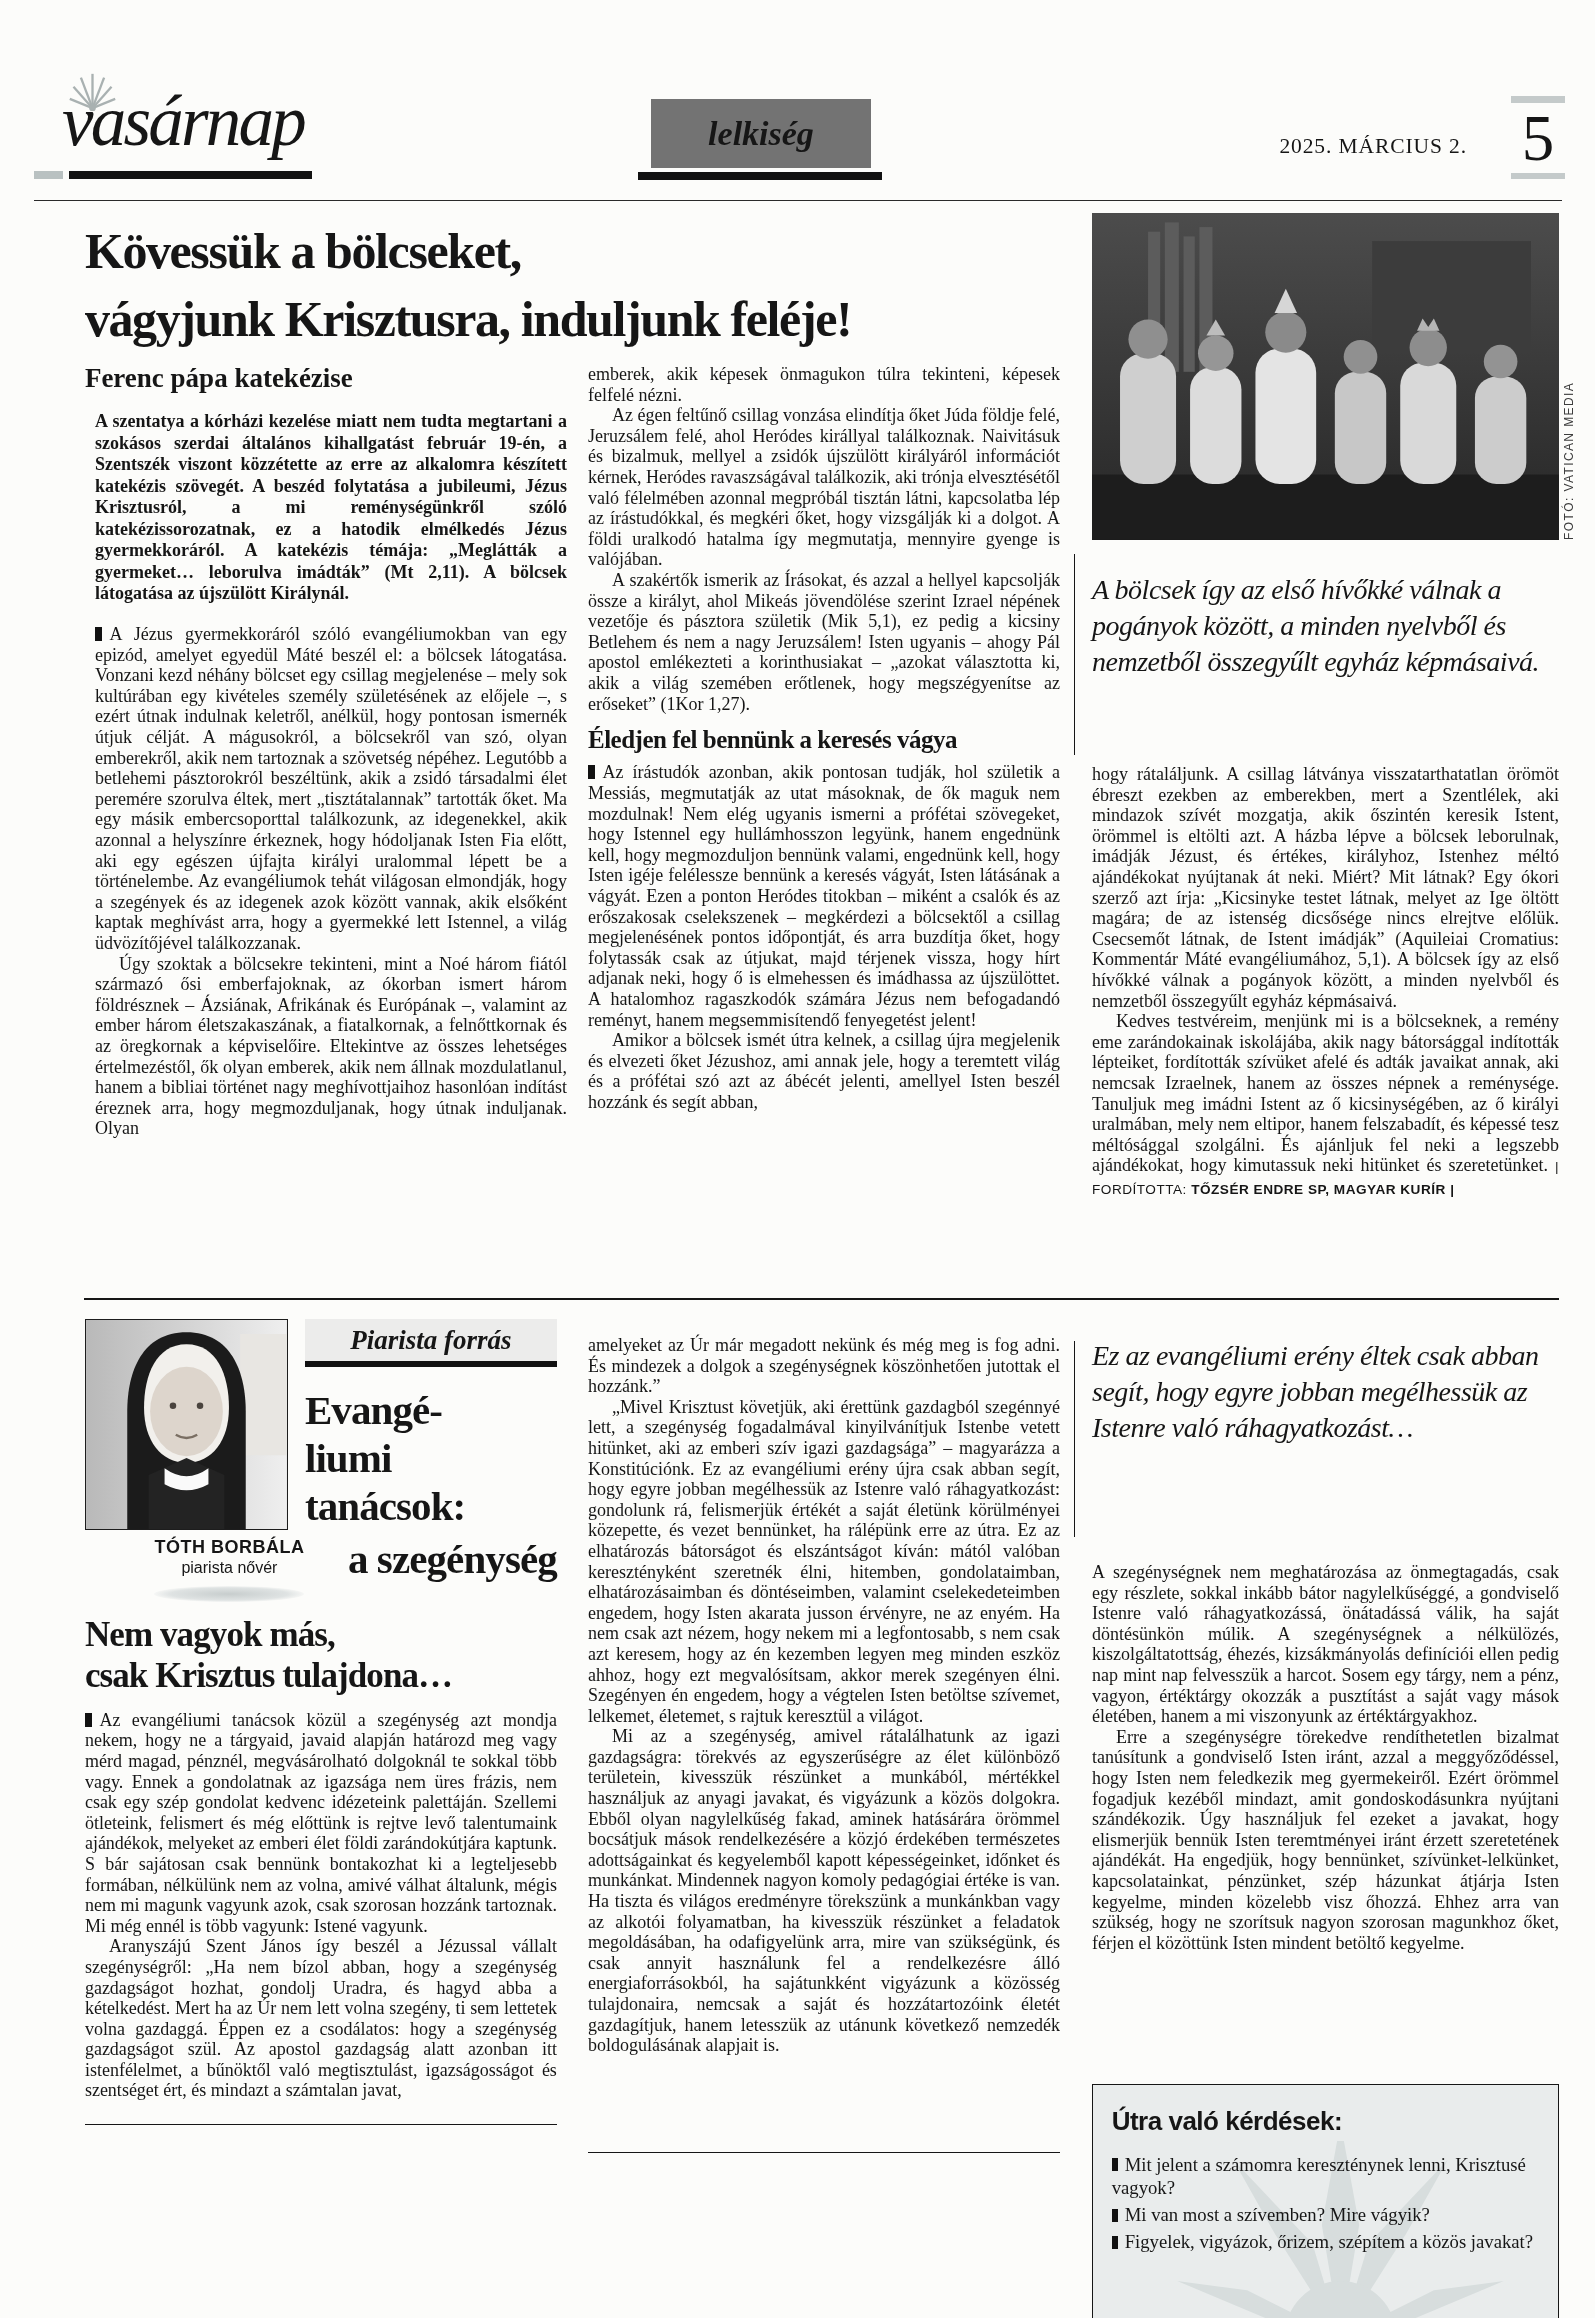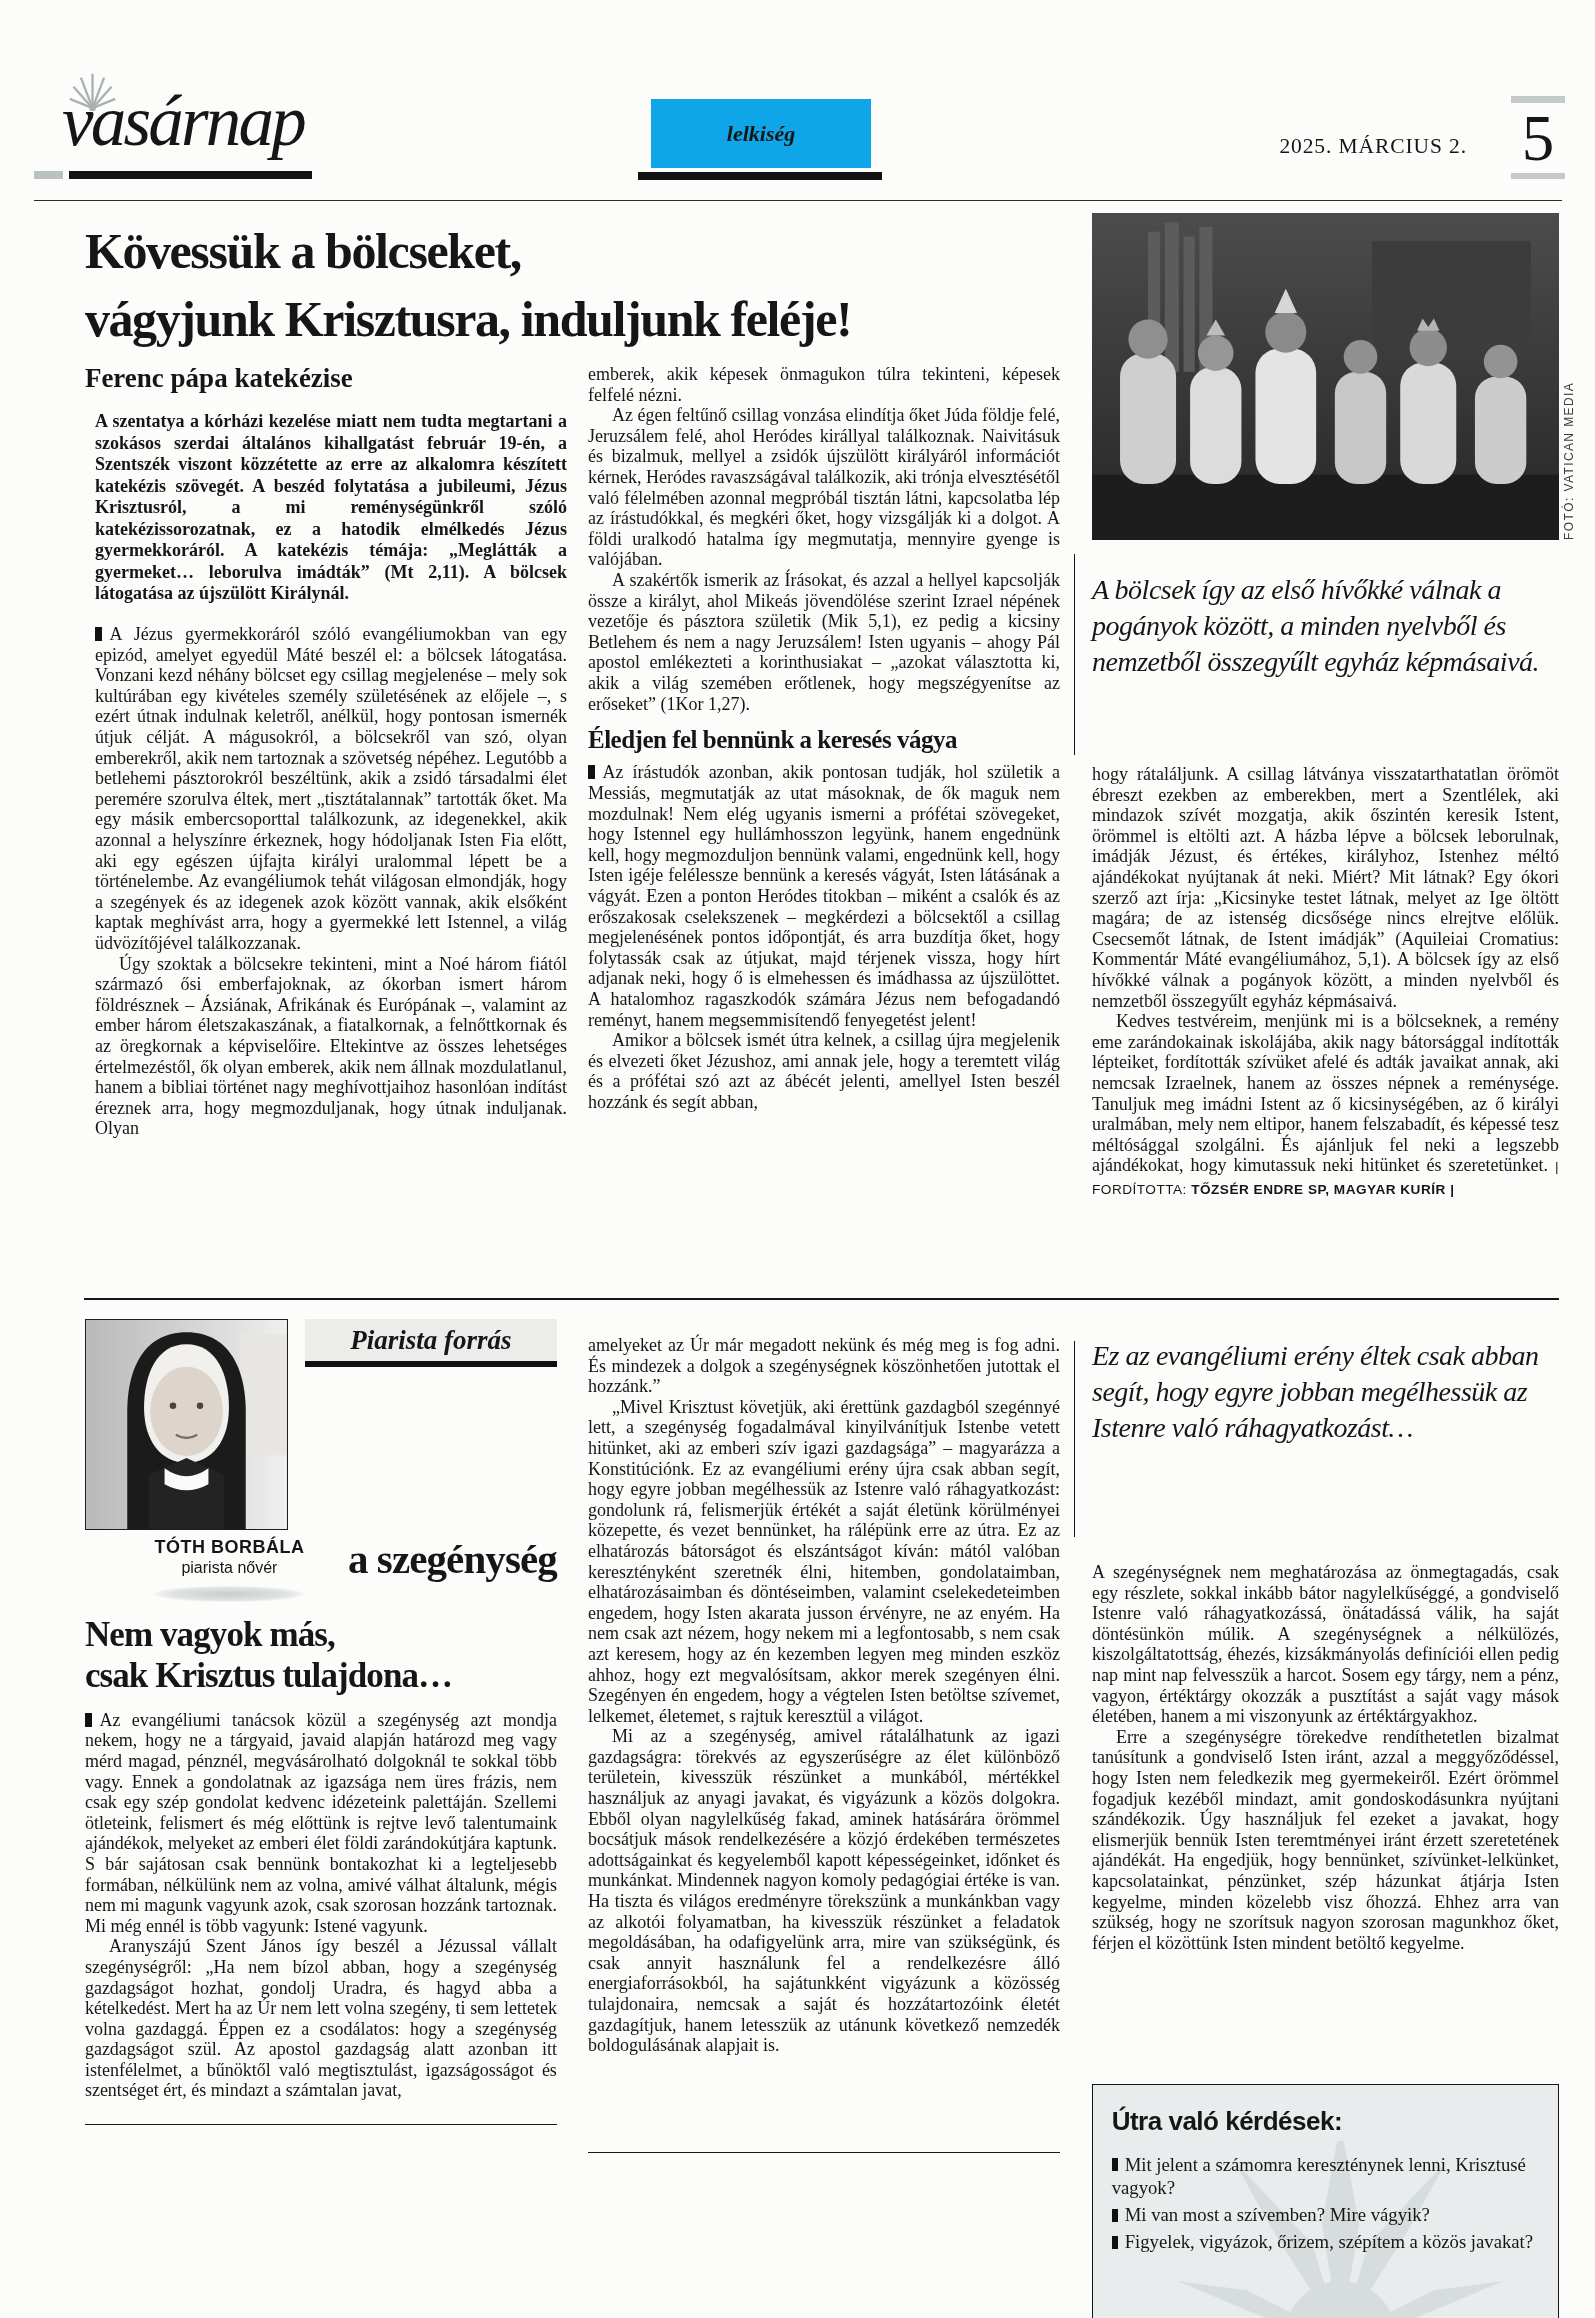--- a/index.html
+++ b/index.html
@@ -18,8 +18,8 @@
   .logo-bar-gray { position:absolute; left:0; top:85px; width:29px; height:7.5px; background:#b9c1c1; }
   .logo-bar-black { position:absolute; left:35px; top:85px; width:243px; height:8.4px; background:#121212; }
   .section-tag { position:absolute; left:651px; top:99px; width:220px; height:69px;
-    background:#0ea5e9; display:flex; align-items:center; justify-content:center;
-    font-size:22px; font-weight:bold; font-style:italic; }
+    background:#737373; display:flex; align-items:center; justify-content:center;
+    font-size:34px; font-weight:bold; font-style:italic; }
   .section-bar { position:absolute; left:638px; top:172px; width:244px; height:7.5px; background:#111; }
   .issue-date { position:absolute; left:1196px; top:134px; width:271px; text-align:right;
     font-size:21.5px; font-weight:normal; letter-spacing:0.9px; }

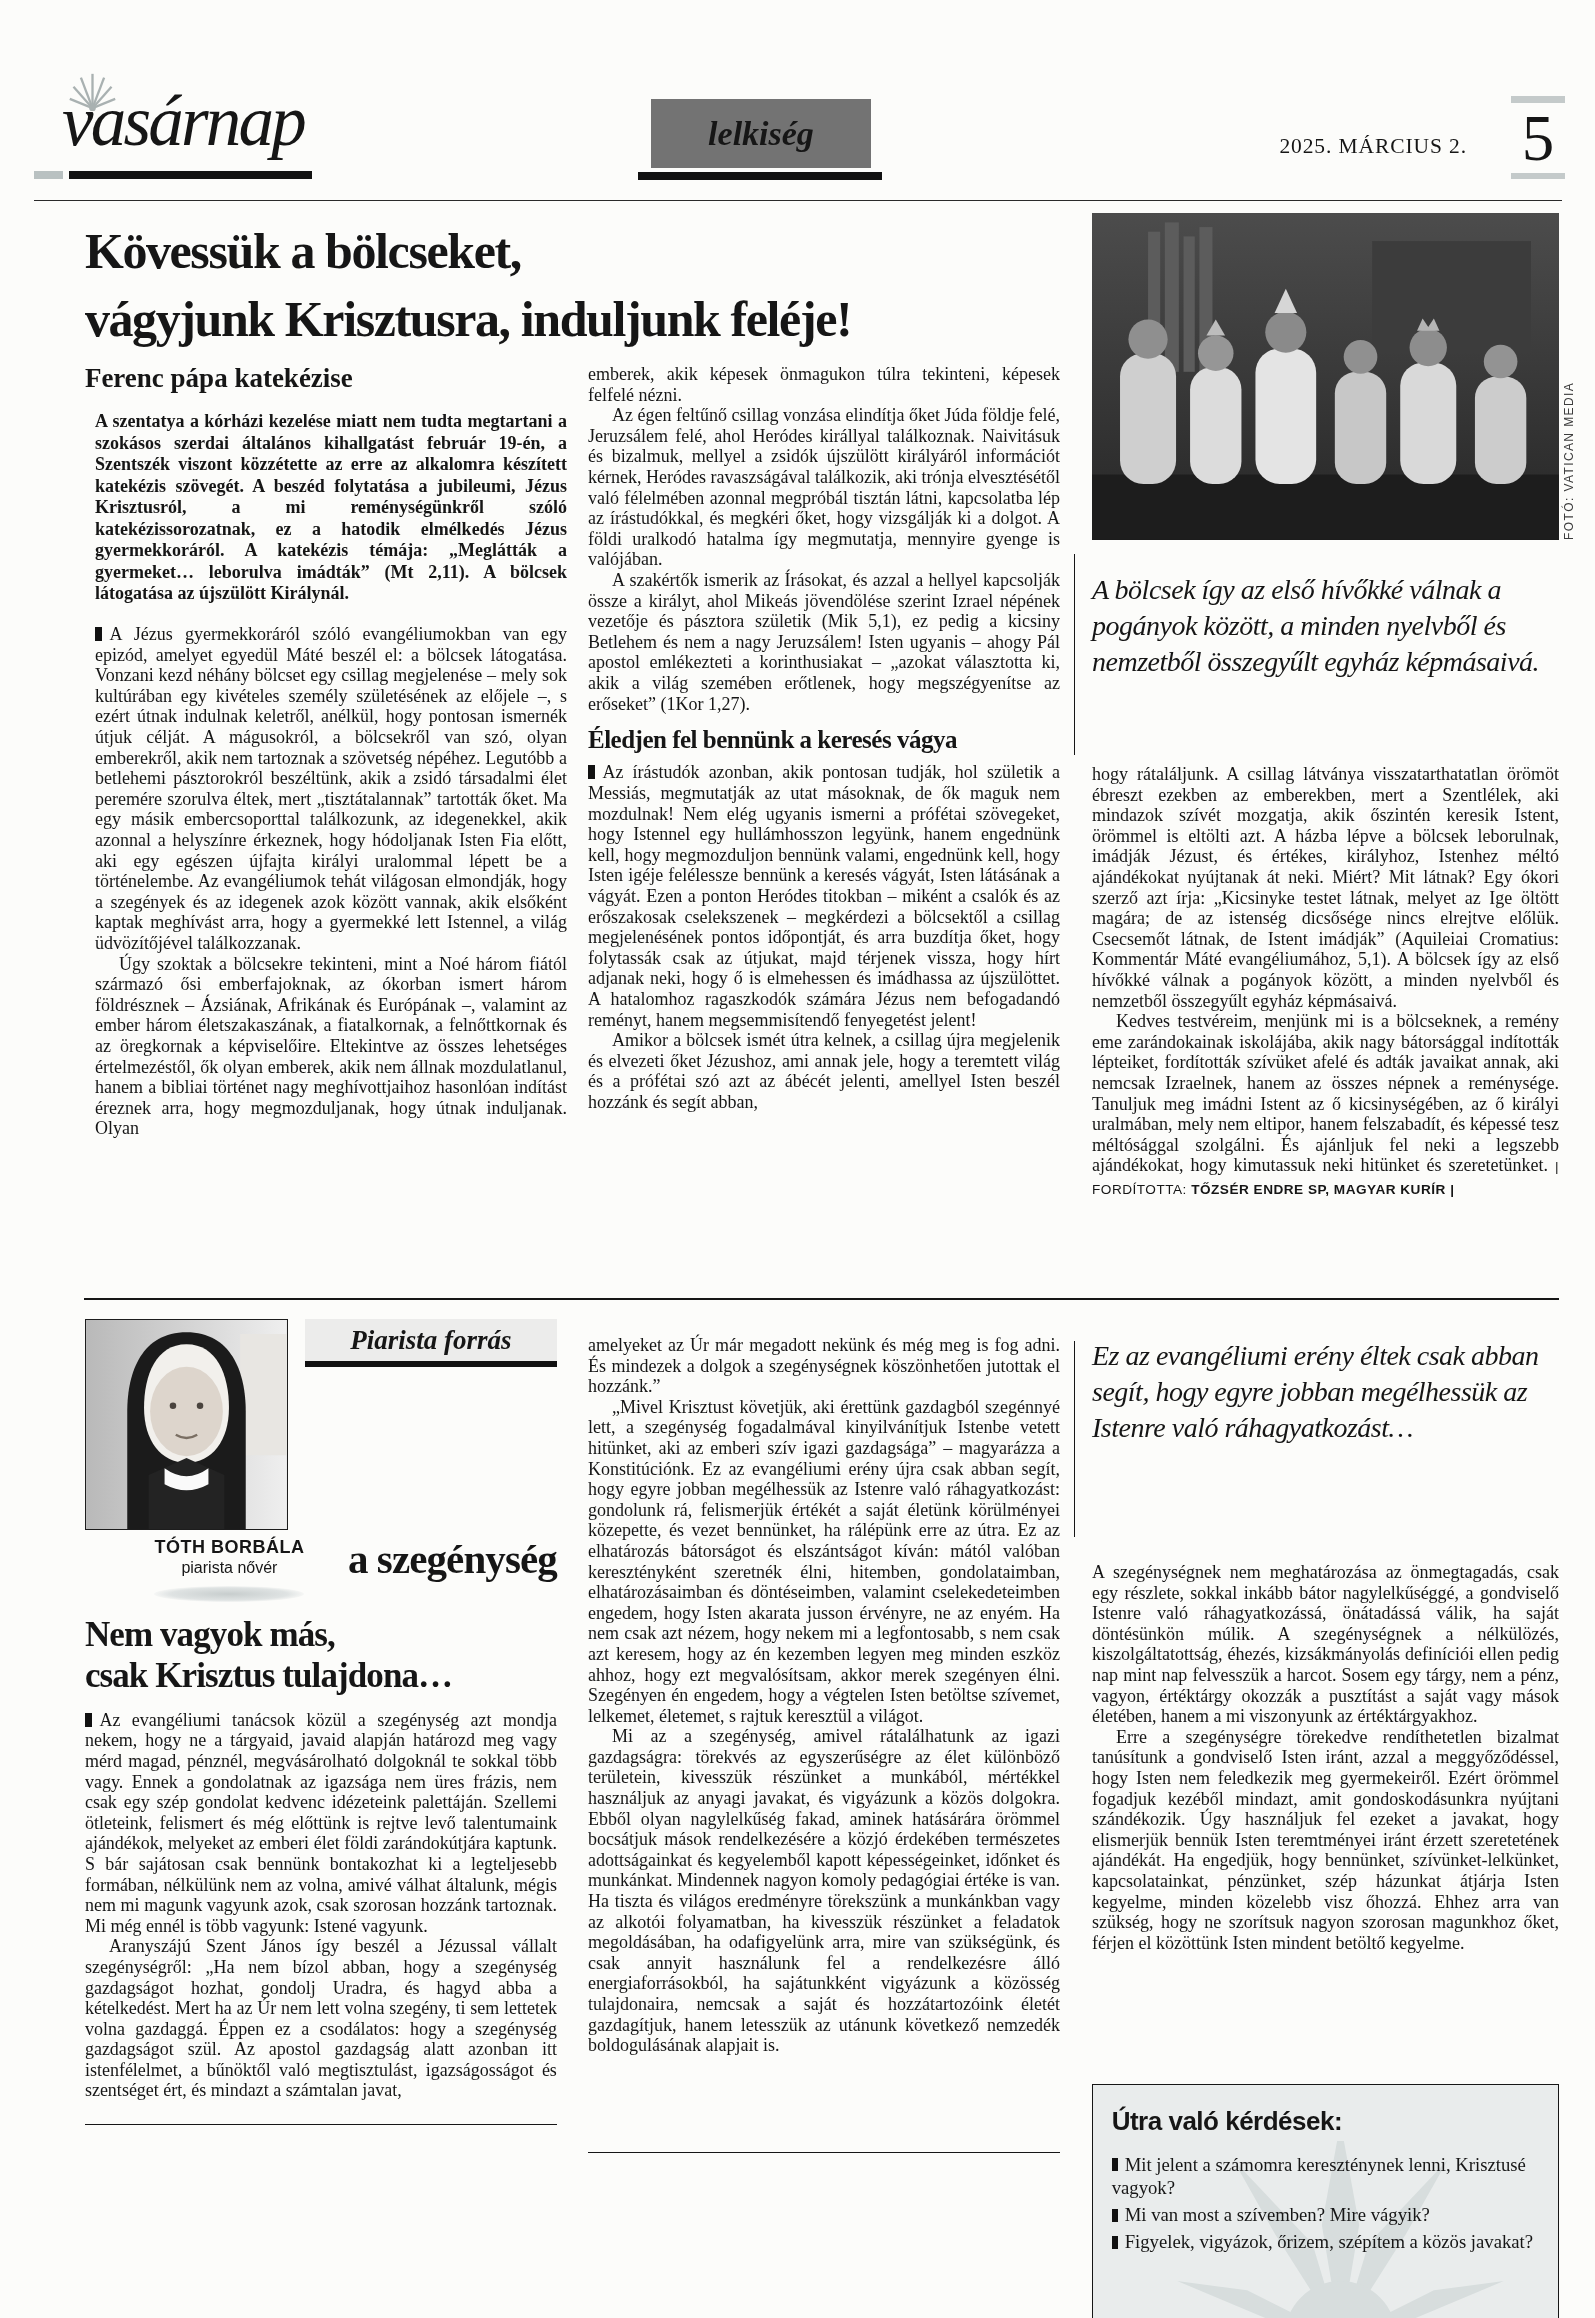--- a/index.html
+++ b/index.html
@@ -231,6 +231,11 @@
         <div class="a2-headright">
           <div class="a2-tag">Piarista forrás</div>
           <div class="a2-tagbar"></div>
+          <div class="a2-title">
+            <div>Evangé-</div>
+            <div>liumi</div>
+            <div>tanácsok:</div>
+          </div>
         </div>
       </div>
       <div class="a2-underphoto">

